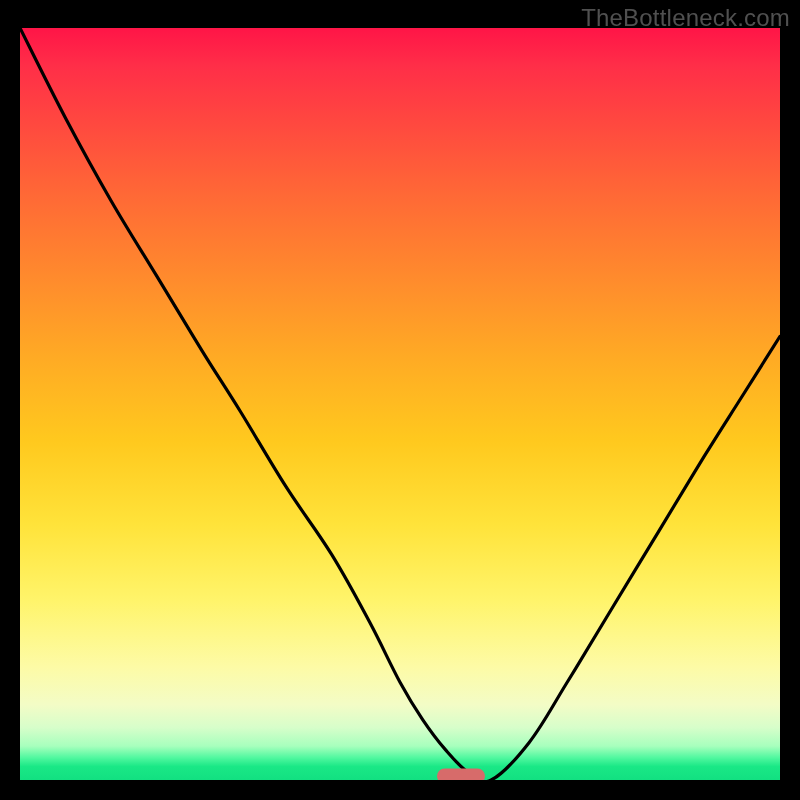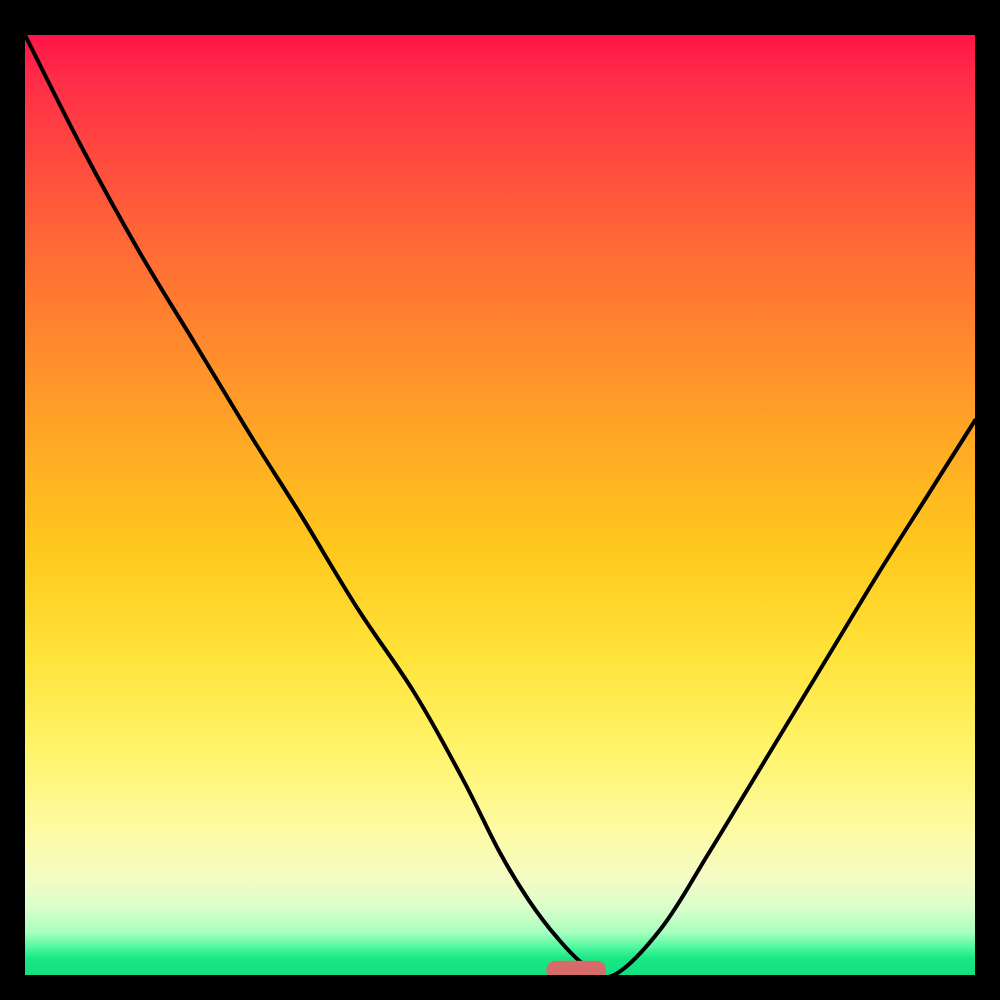--- a/index.html
+++ b/index.html
@@ -78,6 +78,7 @@
 <body>
 
 <div class="frame">
+  <div class="watermark">TheBottleneck.com</div>
 
   <div class="plot">
     <div class="gradient"></div>

